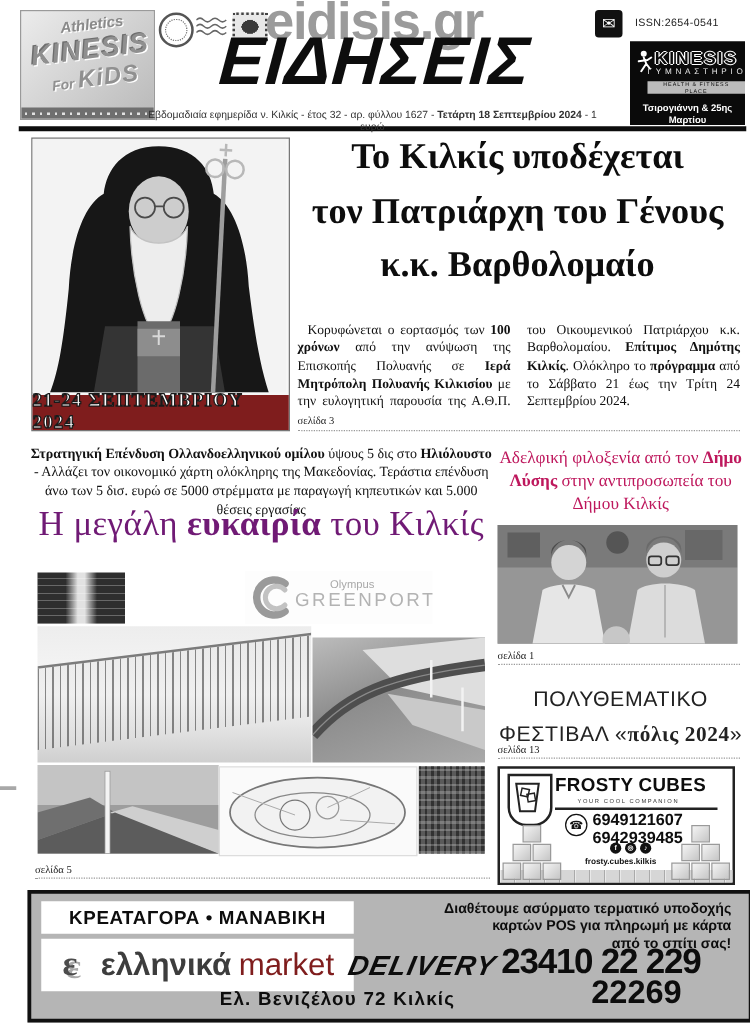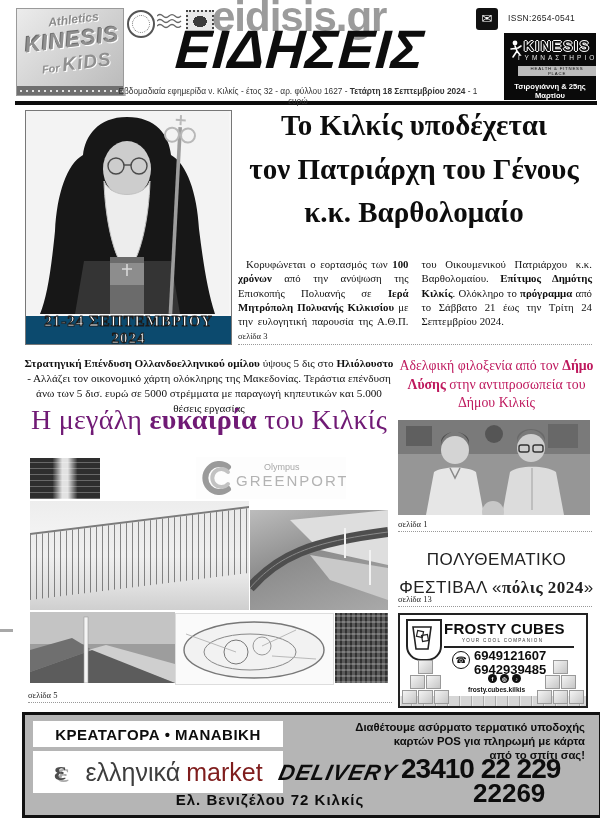--- a/index.html
+++ b/index.html
@@ -48,9 +48,9 @@
 
   
   .photo-box{left:25px;top:110px;width:205px;height:233px;border:1px solid #777;background:#f6f6f6;}
-  .photo-caption{position:absolute;bottom:0;left:0;right:0;height:28px;background:#0c4a6e;
+  .photo-caption{position:absolute;bottom:0;left:0;right:0;height:28px;background:#7f1d1d;
            display:flex;align-items:center;justify-content:center;
-           font-weight:bold;font-size:15px;letter-spacing:1px;color:#fff;text-align:center;
+           font-weight:bold;font-size:15px;letter-spacing:1px;color:#fff;
            -webkit-text-stroke:1px #1a1a1a;}
   .lead-headline{left:236px;top:104px;width:356px;text-align:center;font-weight:bold;
            font-size:29px;line-height:1.5;color:#0d0d0d;}

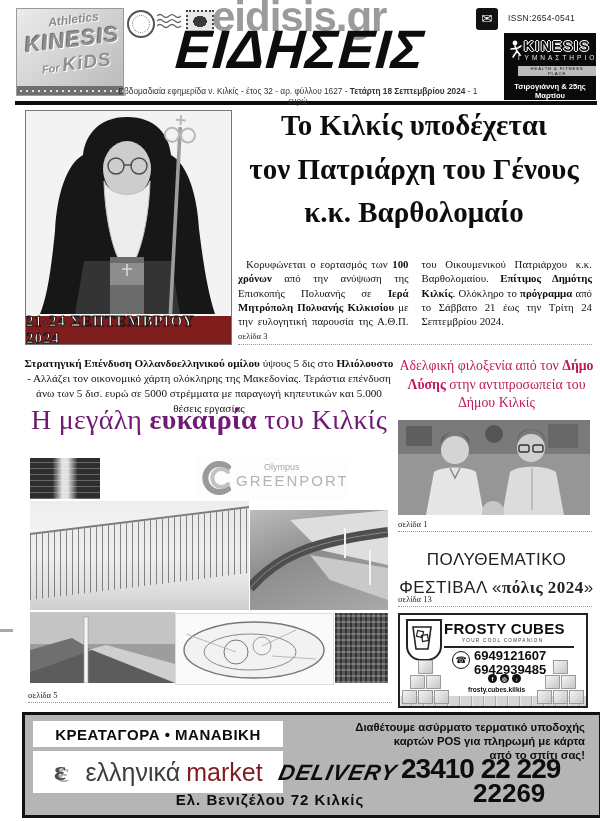--- a/index.html
+++ b/index.html
@@ -123,7 +123,7 @@
       align-items:center;justify-content:center;font-weight:bold;font-size:15px;letter-spacing:.5px;color:#0d0d0d;}
   .m-brand{position:absolute;left:8px;top:36px;width:250px;height:42px;background:#fff;display:flex;
       align-items:center;justify-content:center;gap:6px;}
-  .m-brand-bold{font-weight:normal;font-size:25px;color:#3d3d3d;}
+  .m-brand-bold{font-weight:bold;font-size:25px;color:#3d3d3d;}
   .m-brand-light{font-size:25px;color:#7f1d1d;}
   .m-pos{position:absolute;left:230px;top:5px;width:330px;text-align:right;font-weight:bold;
       font-size:11.3px;line-height:1.25;color:#0d0d0d;}

